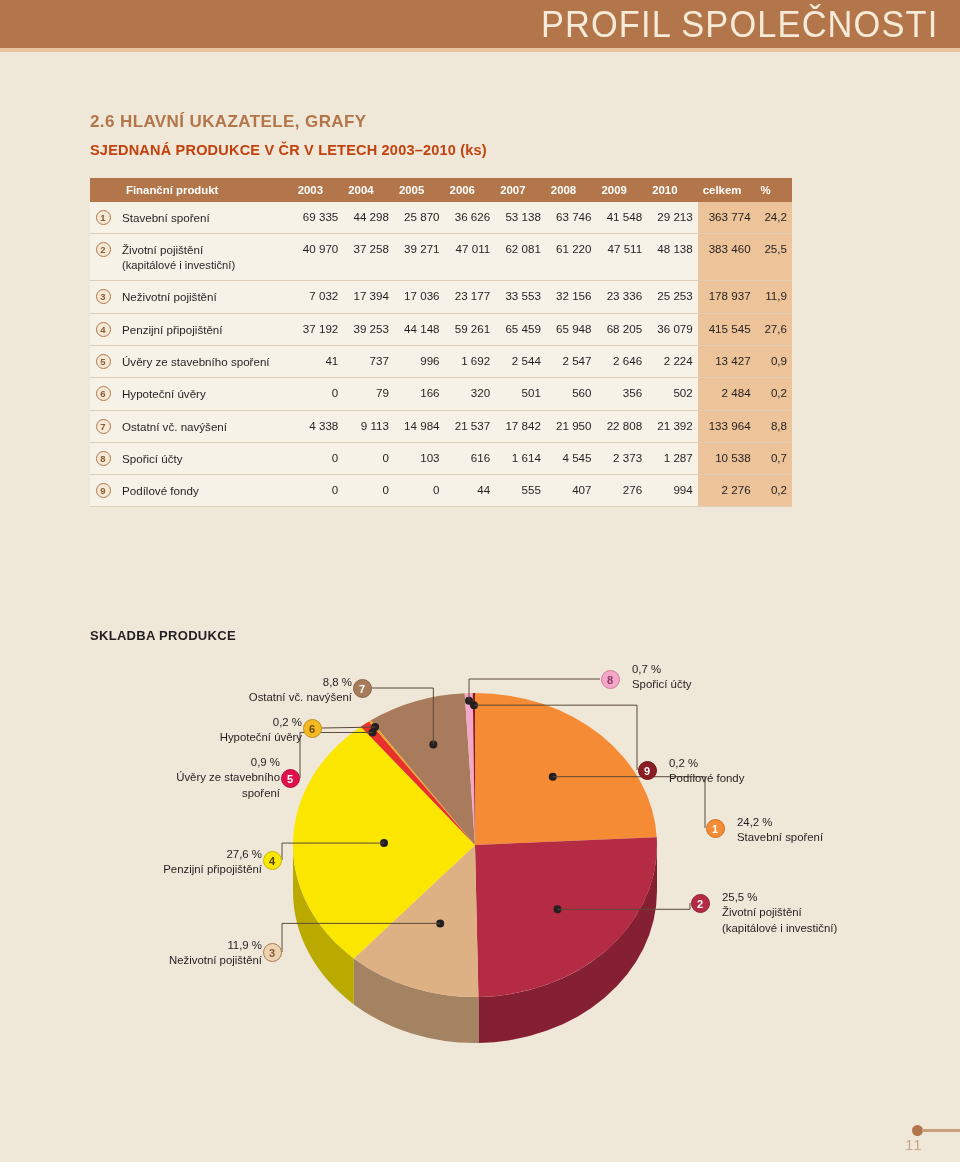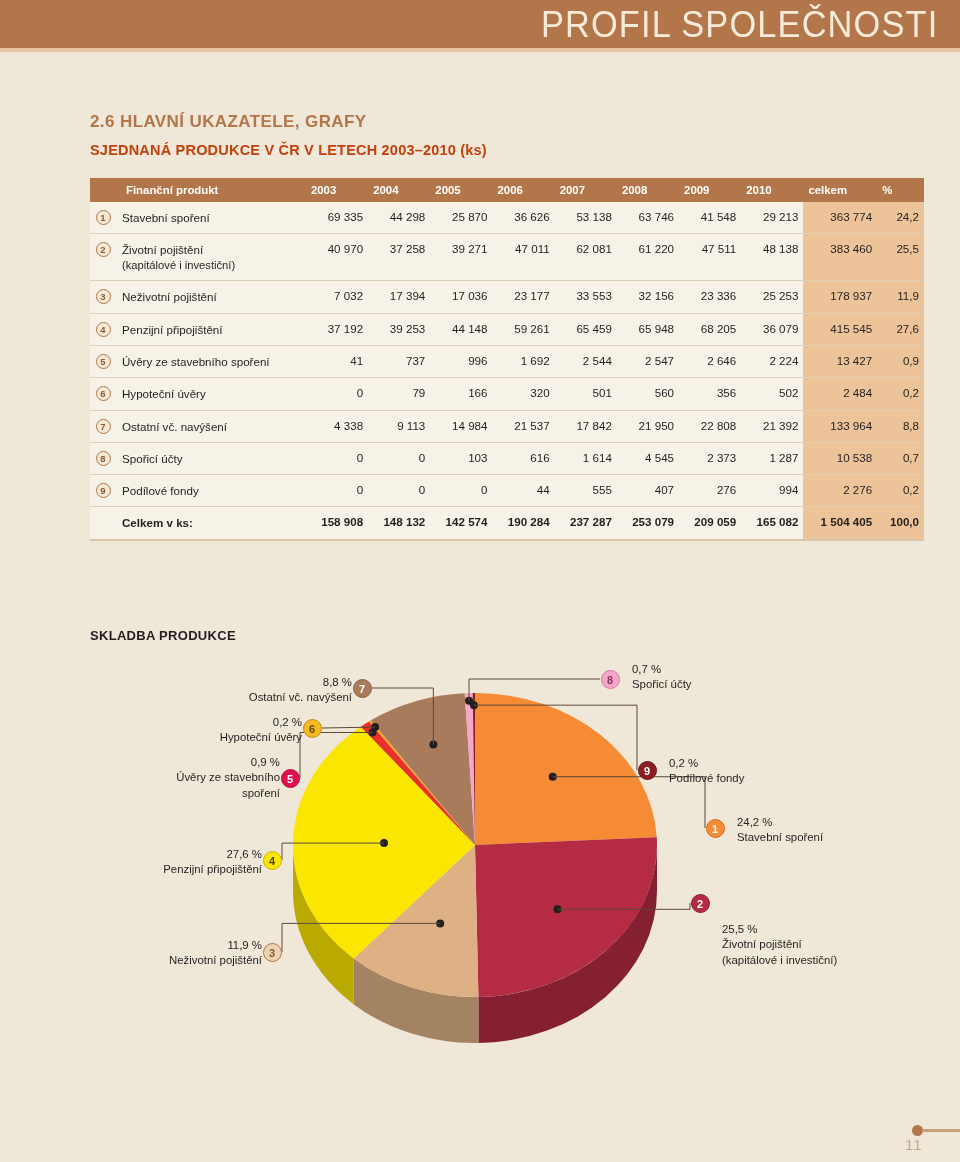--- a/index.html
+++ b/index.html
@@ -46,7 +46,7 @@
   
   #prod-table{
     position:absolute;left:90px;top:178px;
-    width:834px;
+    width:702px;
     border-collapse:collapse;
     font-size:11.6px;
   }

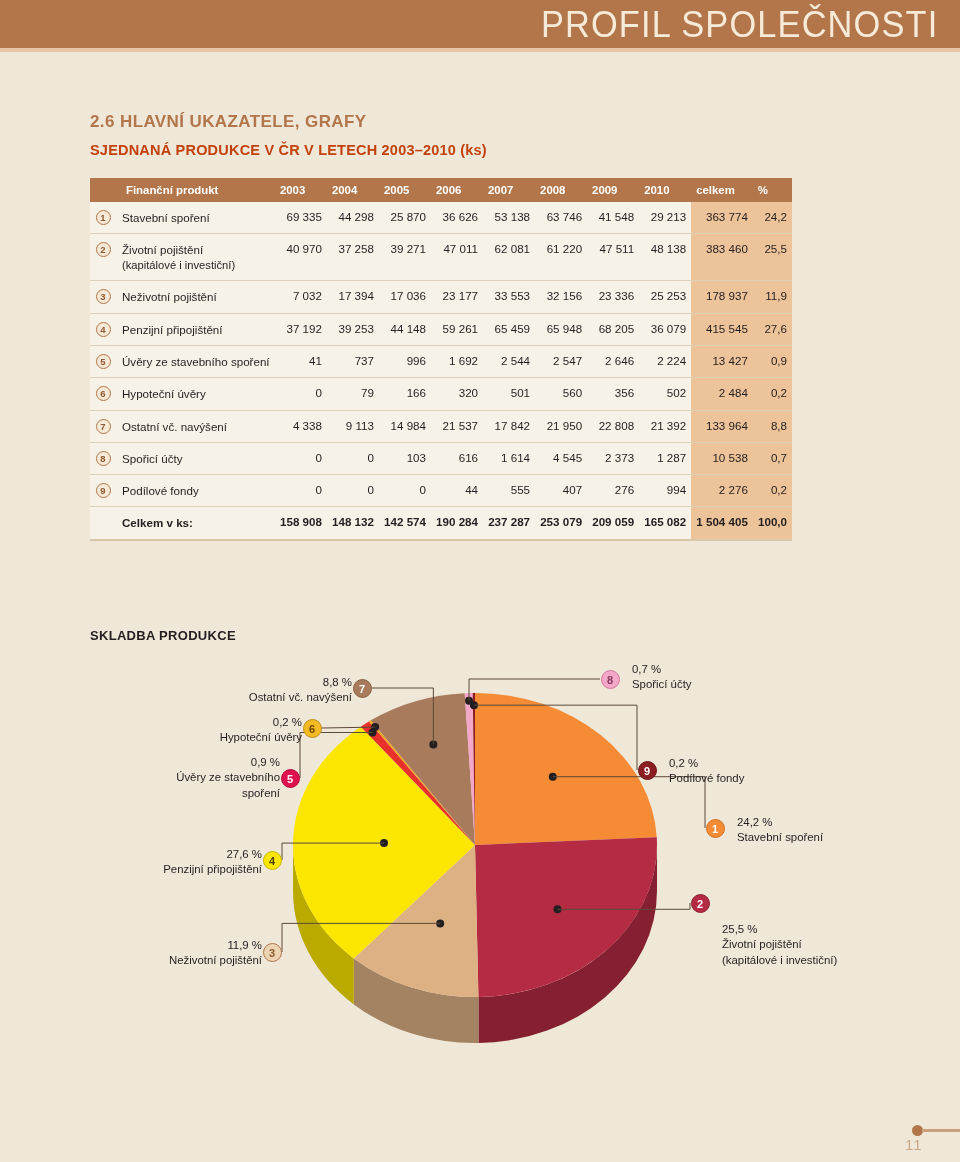--- a/index.html
+++ b/index.html
@@ -301,20 +301,6 @@
         <td>994</td>
         <td class="hl">2 276</td>
         <td class="hl">0,2</td>
-      </tr>
-      <tr class="total">
-        <td class="c-badge"></td>
-        <td class="c-label">Celkem v ks:</td>
-        <td>158 908</td>
-        <td>148 132</td>
-        <td>142 574</td>
-        <td>190 284</td>
-        <td>237 287</td>
-        <td>253 079</td>
-        <td>209 059</td>
-        <td>165 082</td>
-        <td class="hl">1 504 405</td>
-        <td class="hl">100,0</td>
       </tr>
     </tbody>
 </table>

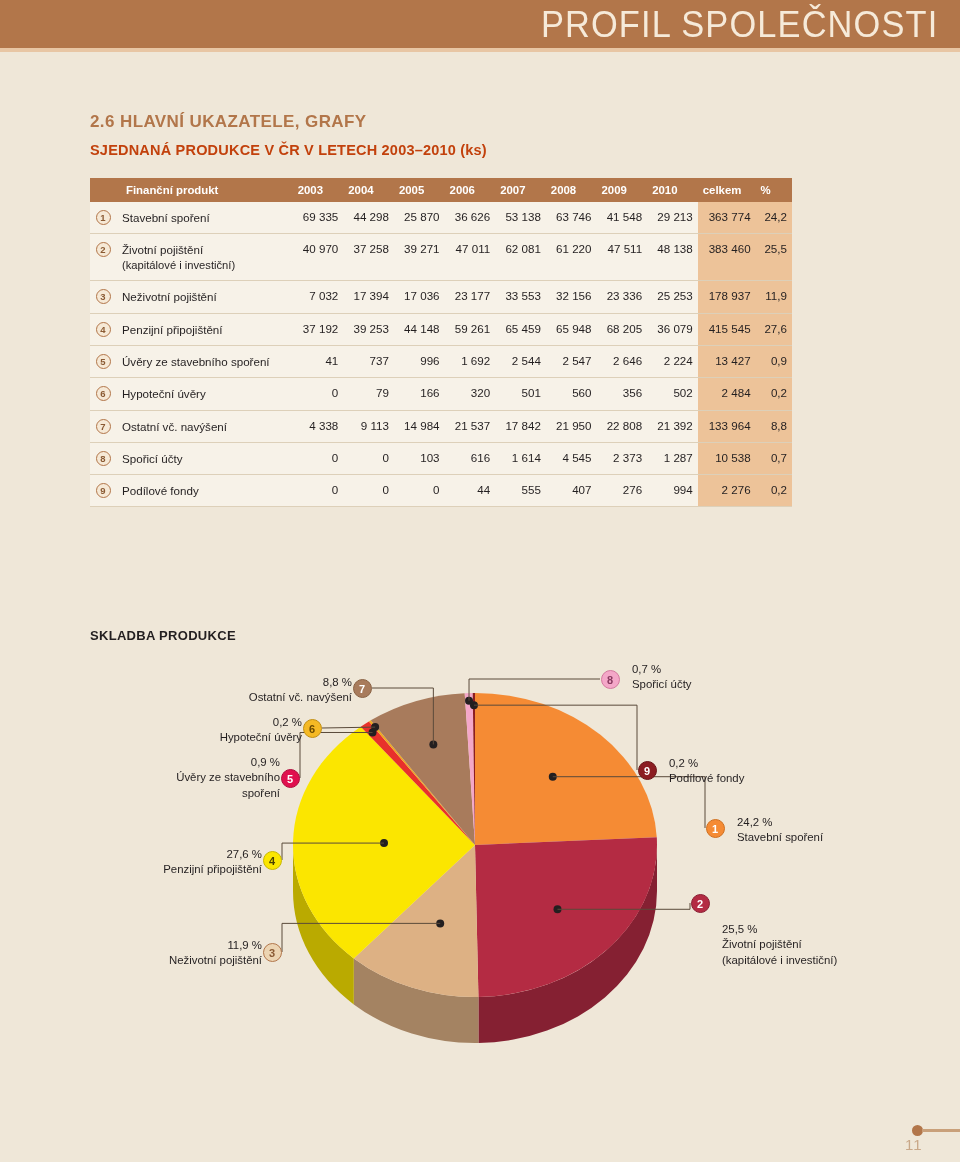--- a/index.html
+++ b/index.html
@@ -353,7 +353,7 @@
         <div>Stavební spoření</div>
       </div>
       <div class="cbadge" style="left: 690.5px; top: 238.5px; background: rgb(180, 43, 67); color: rgb(255, 255, 255); border: 1px solid rgb(138, 30, 51);">2</div>
-      <div class="callout l" style="left: 722px; top: 235px; margin-top: 32px;">
+      <div class="callout l" style="left: 722px; top: 235px;">
         <div>25,5 %</div>
         <div>Životní pojištění</div>
         <div>(kapitálové i investiční)</div>

